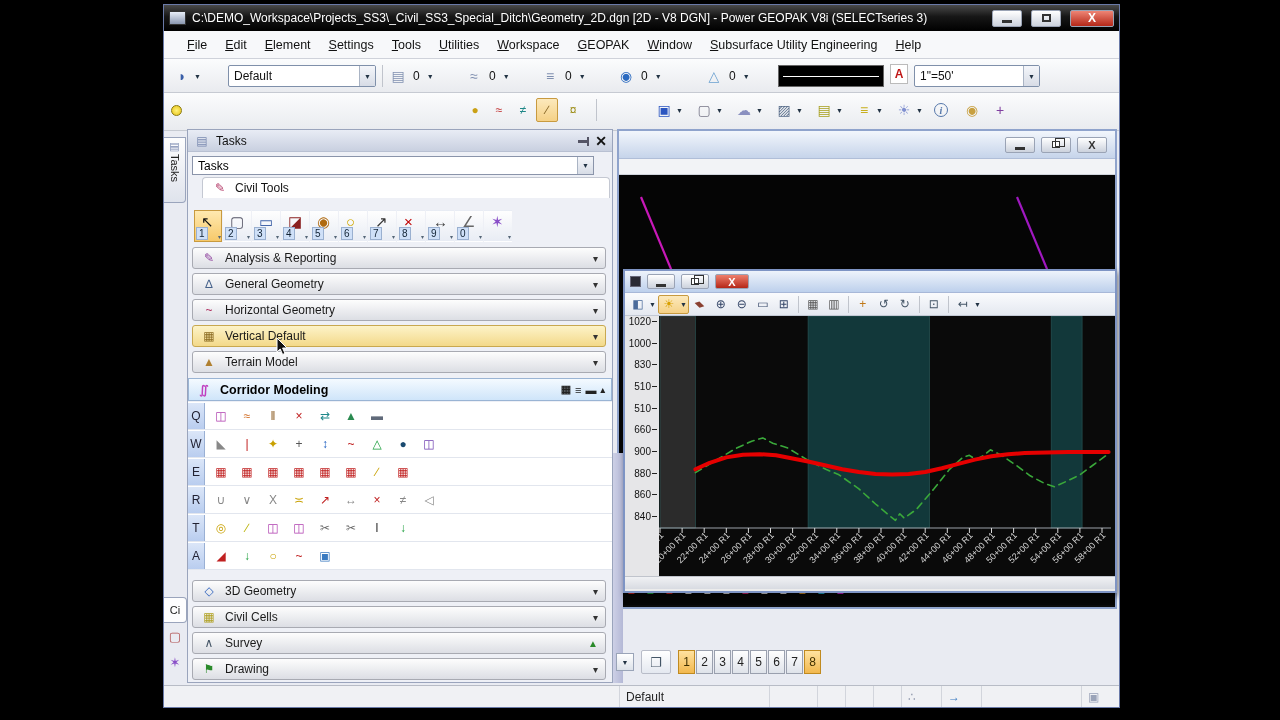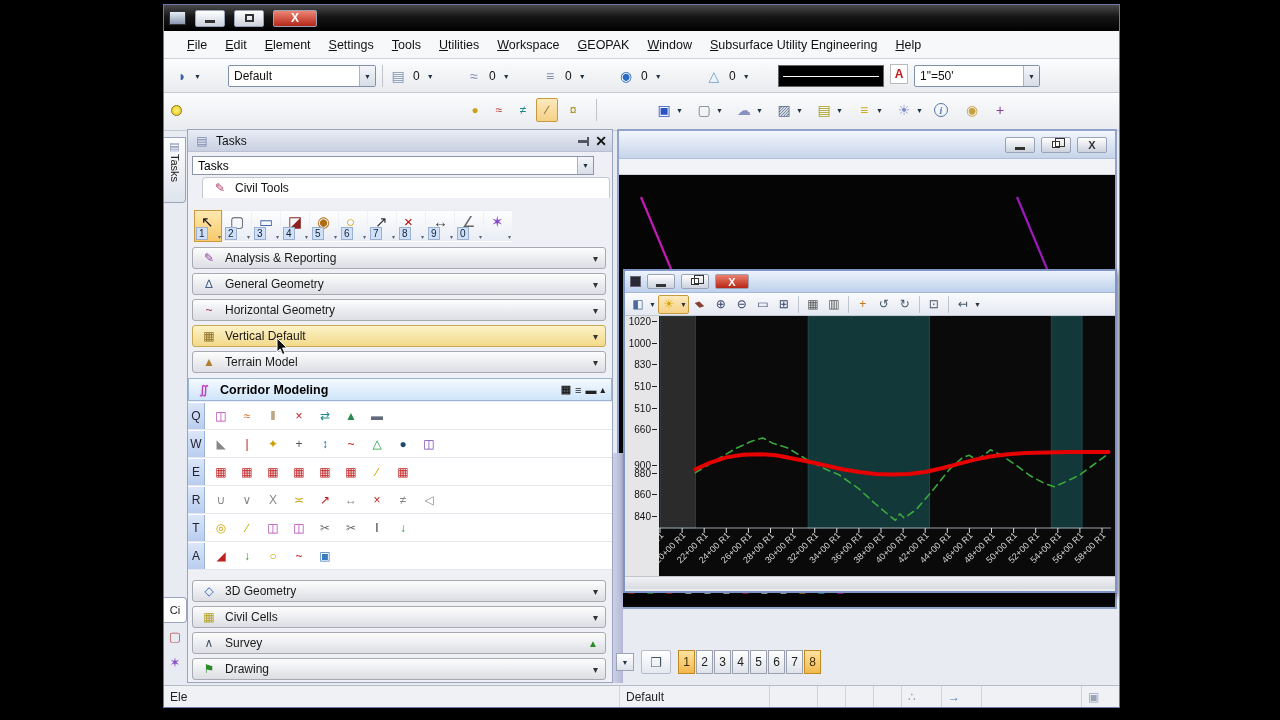--- a/index.html
+++ b/index.html
@@ -148,6 +148,7 @@
 
   <div class="titlebar">
     <div class="appicon"></div>
+    <div class="title-text">C:\DEMO_Workspace\Projects_SS3\_Civil_SS3_Special_Ditch\Geometry_2D.dgn [2D - V8 DGN] - Power GEOPAK V8i (SELECTseries 3)</div>
     <div class="winbtn">
         <div class="ic-min"></div>
       </div>

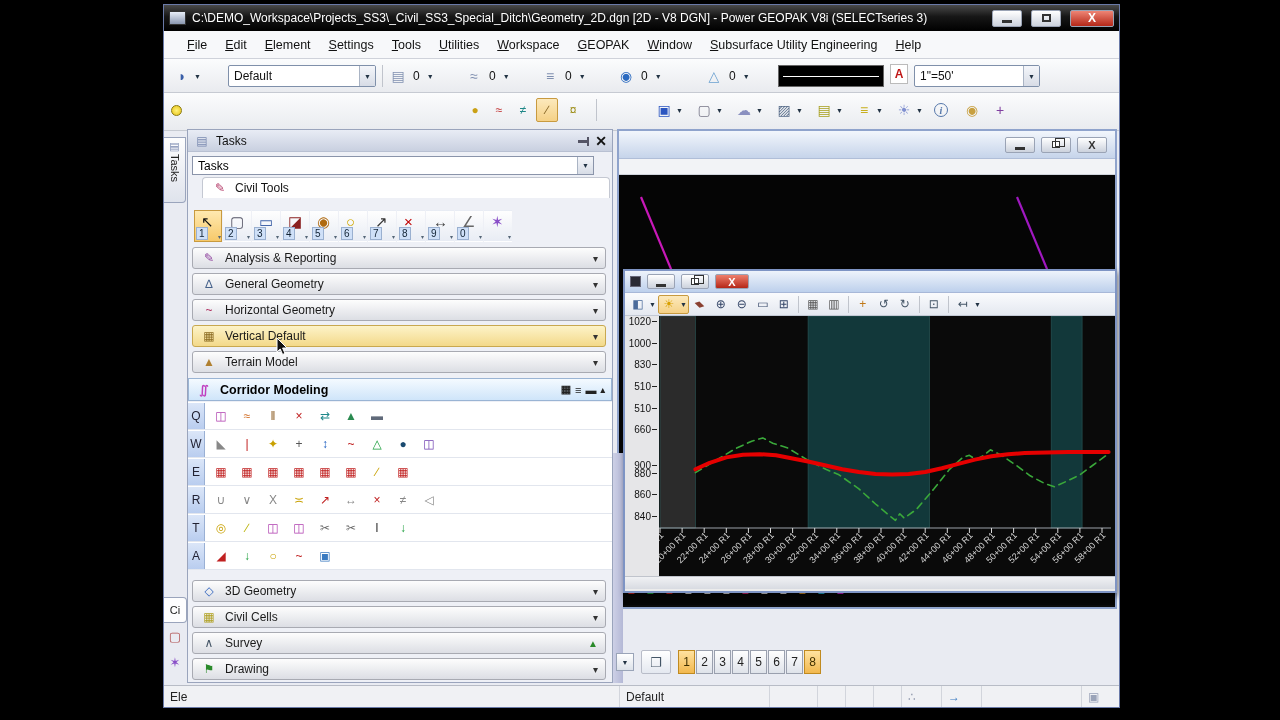--- a/index.html
+++ b/index.html
@@ -705,7 +705,7 @@
             <span>660</span>
             <span class="dash"></span>
           </div>
-          <div class="ytick" style="top: 144px;">
+          <div class="ytick" style="top: 130px;">
             <span>900</span>
             <span class="dash"></span>
           </div>

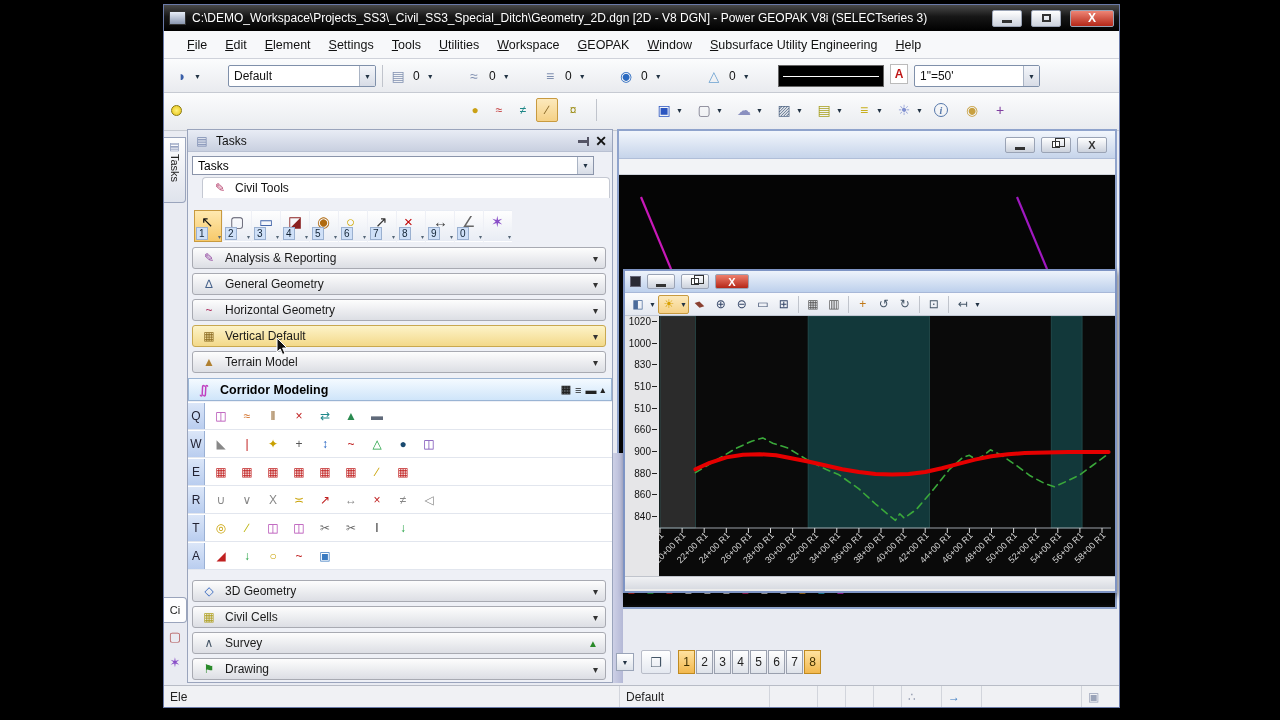--- a/index.html
+++ b/index.html
@@ -793,9 +793,6 @@
   </div>
 
   <div id="statusbar">
-    <div class="sb-cell first" style="left:0;width:300px">
-      <span>Ele</span>
-    </div>
     <div class="sb-cell" style="left:455px;width:150px">
       <span>Default</span>
     </div>

